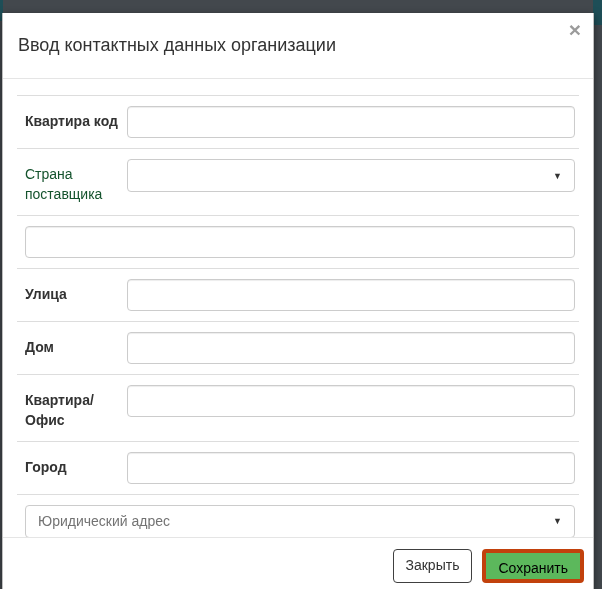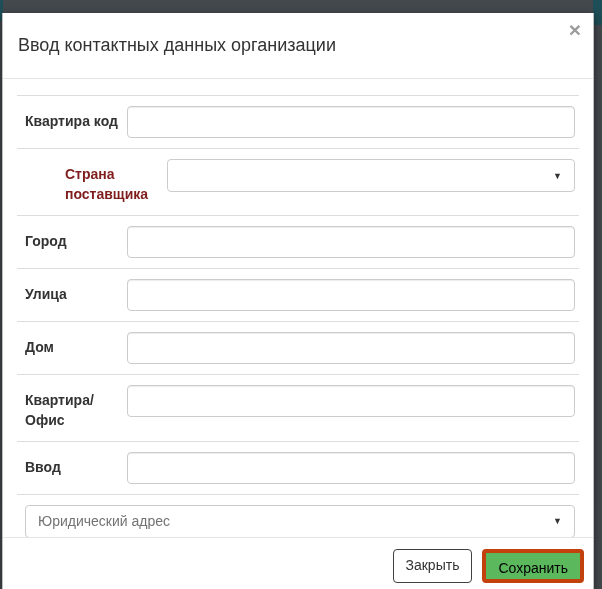--- a/index.html
+++ b/index.html
@@ -67,7 +67,7 @@
     color: #333333;
     line-height: 1.42;
   }
-  .field-label.thin { font-weight: bold; color: #7f1d1d; margin-left: 40px; }
+  .field-label.thin { font-weight: normal; color: #14532d; }
   .field-control { flex: 1; }
   .text-input {
     width: 100%;

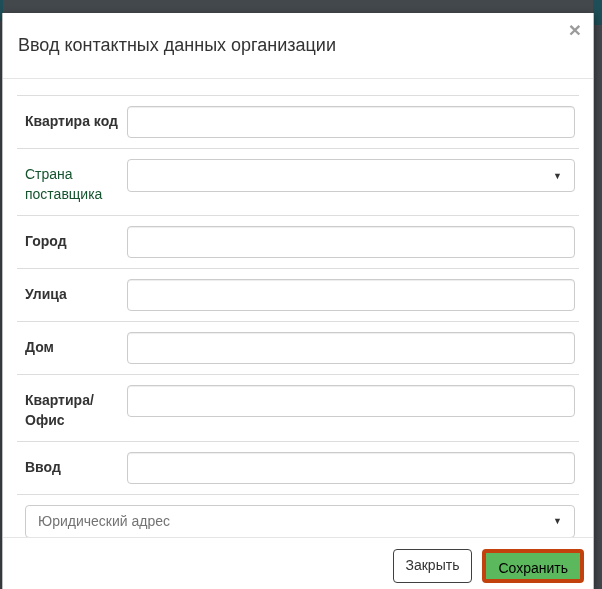--- a/index.html
+++ b/index.html
@@ -172,7 +172,6 @@
           </div>
         </div>
         <div class="form-row">
-          <label class="field-label">Город</label>
           <div class="field-control"><input type="text" class="text-input" style=""></div>
         </div>
         <div class="form-row">

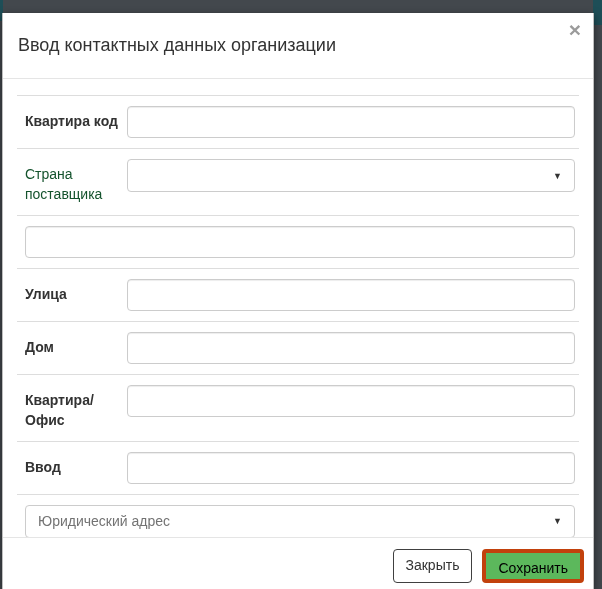--- a/index.html
+++ b/index.html
@@ -187,7 +187,7 @@
           <div class="field-control"><input type="text" class="text-input" style=""></div>
         </div>
         <div class="form-row">
-          <label class="field-label">Ввод</label>
+          <label class="field-label">Город</label>
           <div class="field-control"><input type="text" class="text-input" style=""></div>
         </div>
         <div class="form-row">

